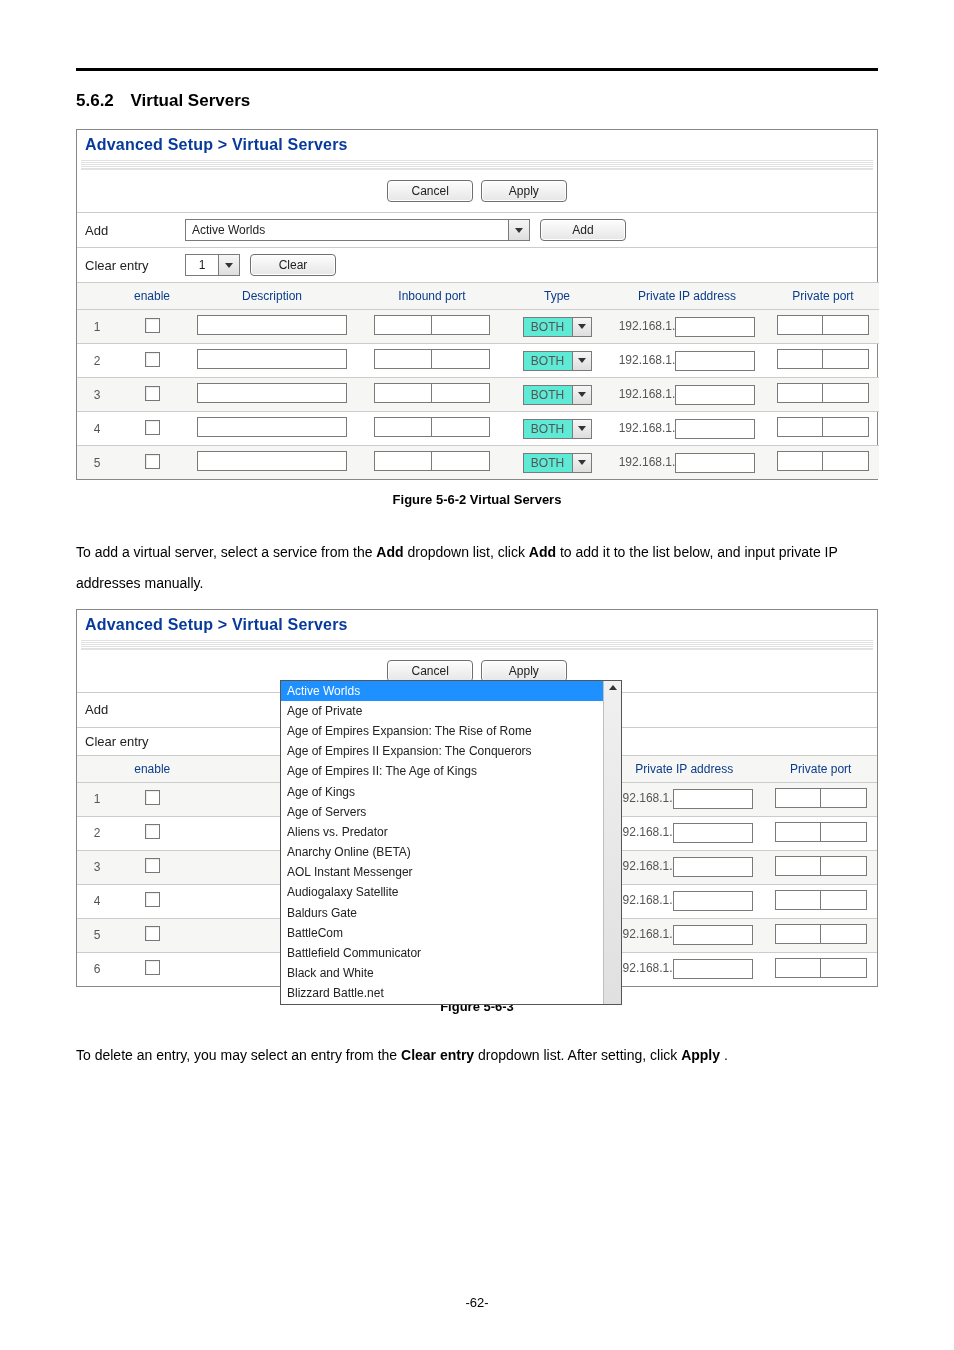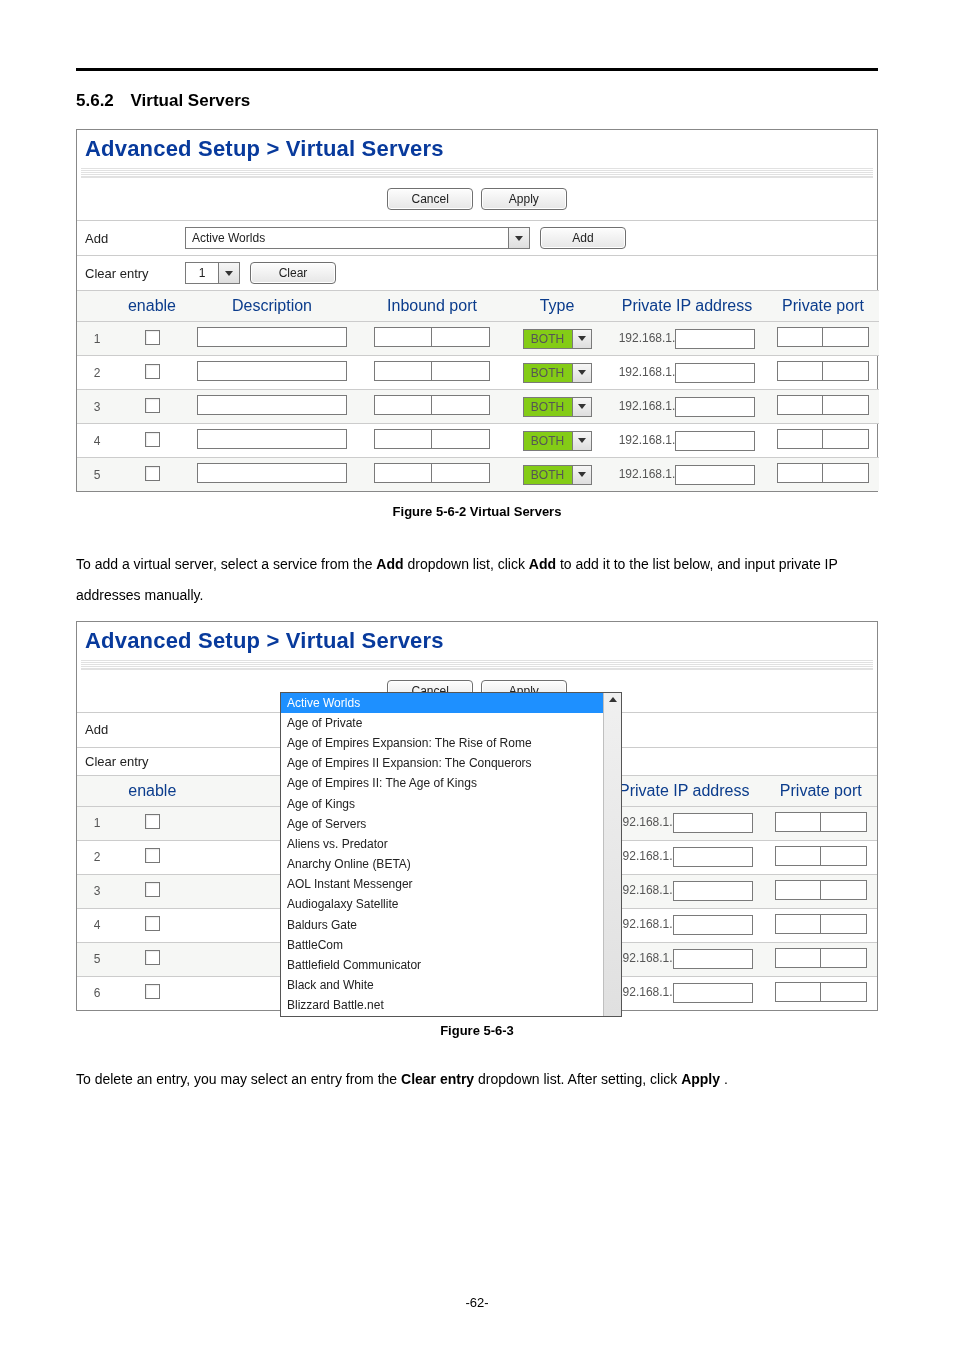--- a/index.html
+++ b/index.html
@@ -34,7 +34,7 @@
     color: #083a9c;
     font-weight: bold;
     font-family: Verdana, Arial, sans-serif;
-    font-size: 22px;
+    font-size: 16px;
     padding: 6px 8px 4px 8px;
     letter-spacing: 0.2px;
   }

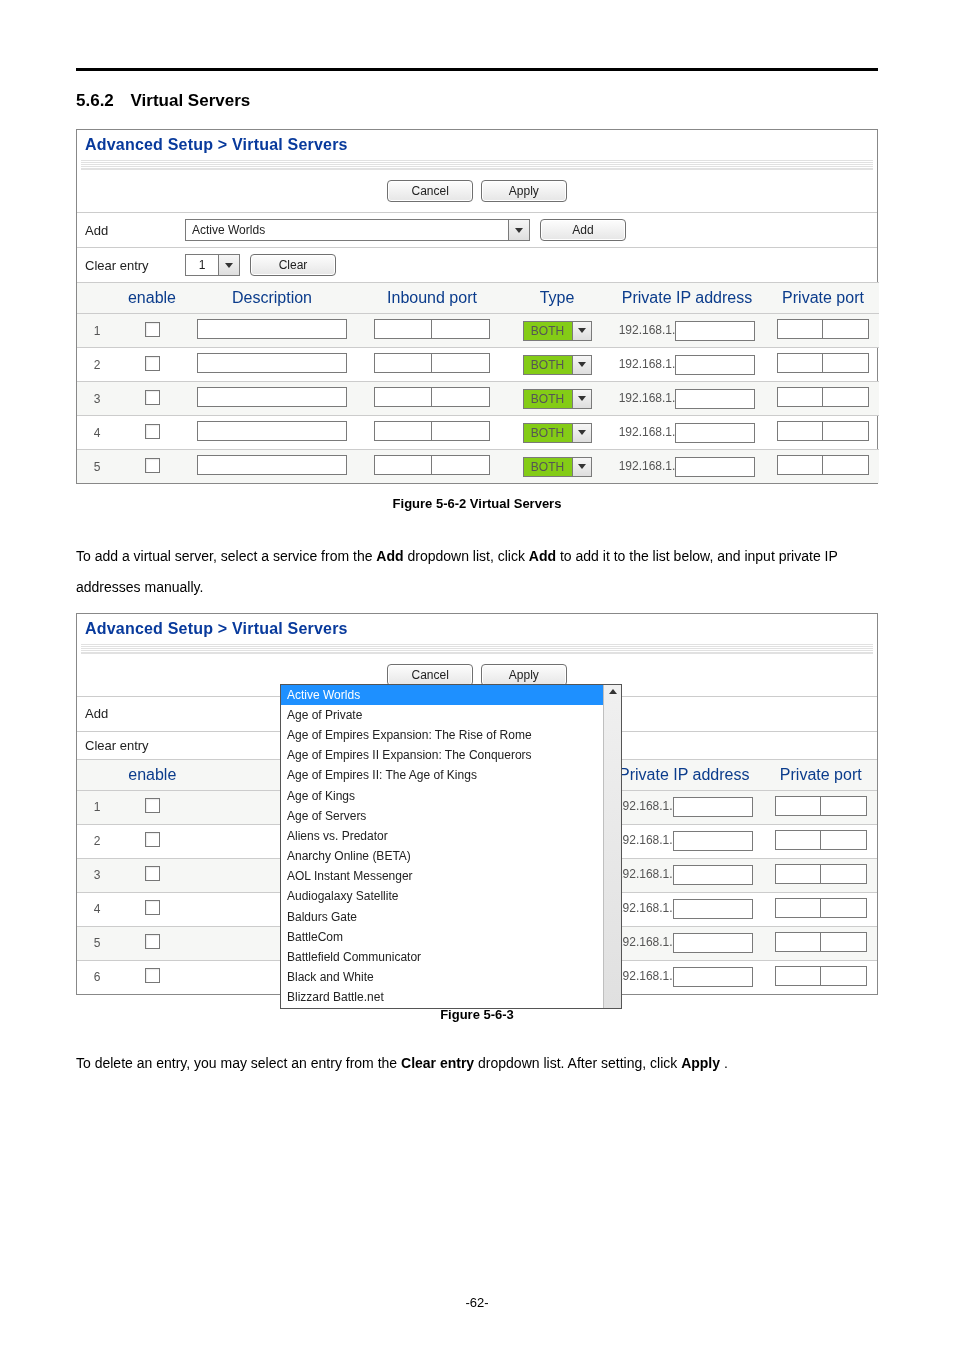--- a/index.html
+++ b/index.html
@@ -108,7 +108,7 @@
   .tbl th {
     color:#0b3c8c;
     font-weight:normal;
-    font-size:16px;
+    font-size:12px;
     padding:6px 2px;
     border-top:1px solid #ccc;
     background:#f6f7f5;

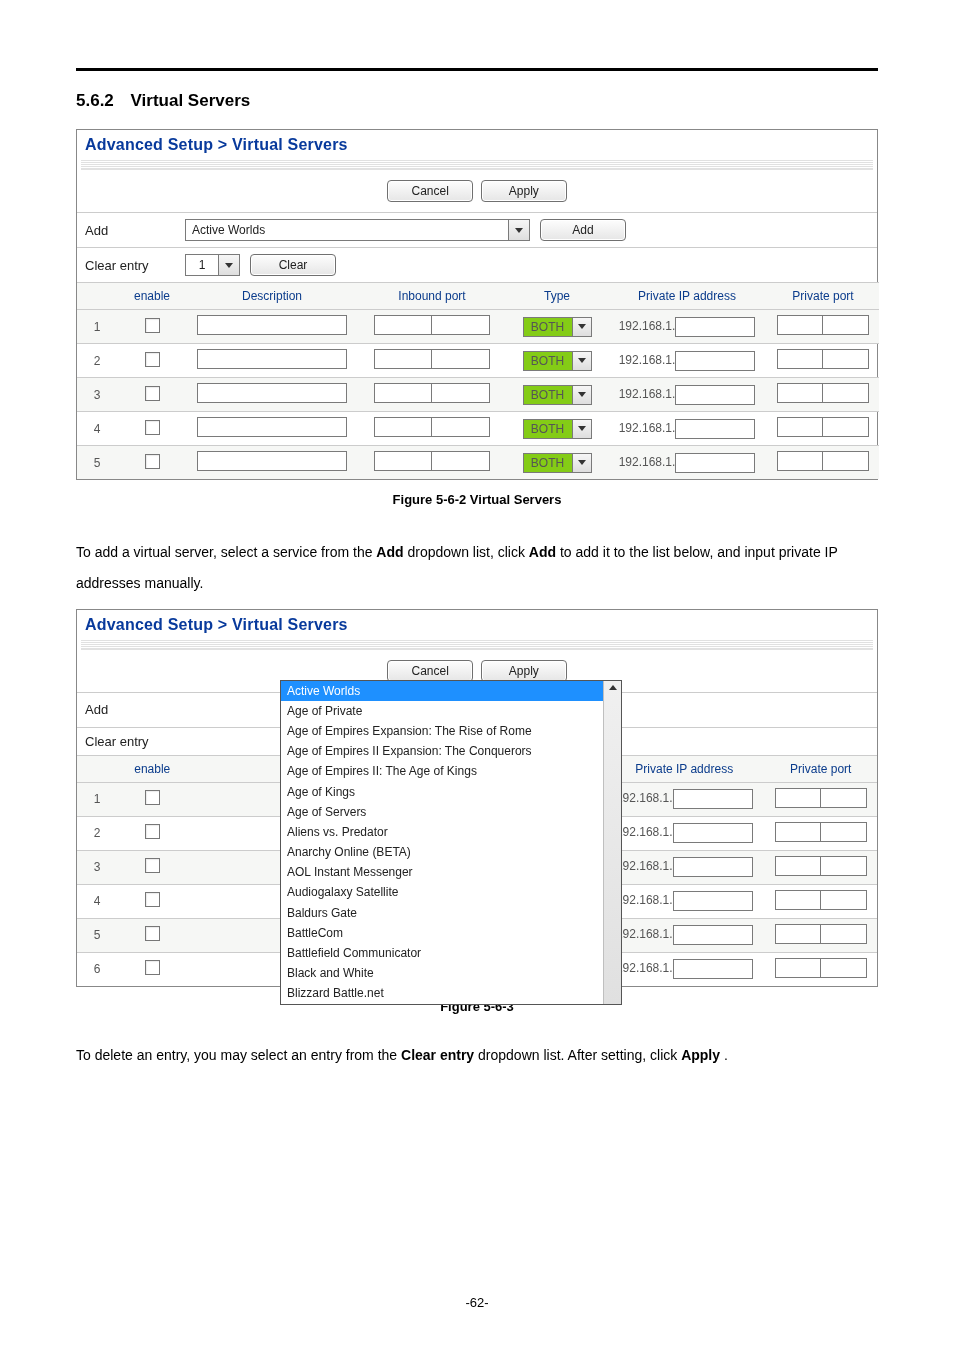--- a/index.html
+++ b/index.html
@@ -146,7 +146,7 @@
   .split .half + .half { border-left:none; }
   .split-sm .half { width:46px; }
   .type-sel { display:inline-flex; align-items:stretch; height:20px; }
-  .type-sel .t { width:48px; border:1px solid #7a7a7a; border-right:none; background:#84cc16; display:flex;align-items:center;justify-content:center; font-size:12px;}
+  .type-sel .t { width:48px; border:1px solid #7a7a7a; border-right:none; background:#5eead4; display:flex;align-items:center;justify-content:center; font-size:12px;}
   .type-sel-sm .t { width:26px; }
   .type-sel .ar { width:18px; border:1px solid #7a7a7a; background:linear-gradient(#f6f6f6,#dedede); display:flex;align-items:center;justify-content:center;}
   .ip-in { width:80px; height:20px; border:1px solid #7a7a7a; background:#fff; display:inline-block; box-sizing:border-box; vertical-align:middle;}

